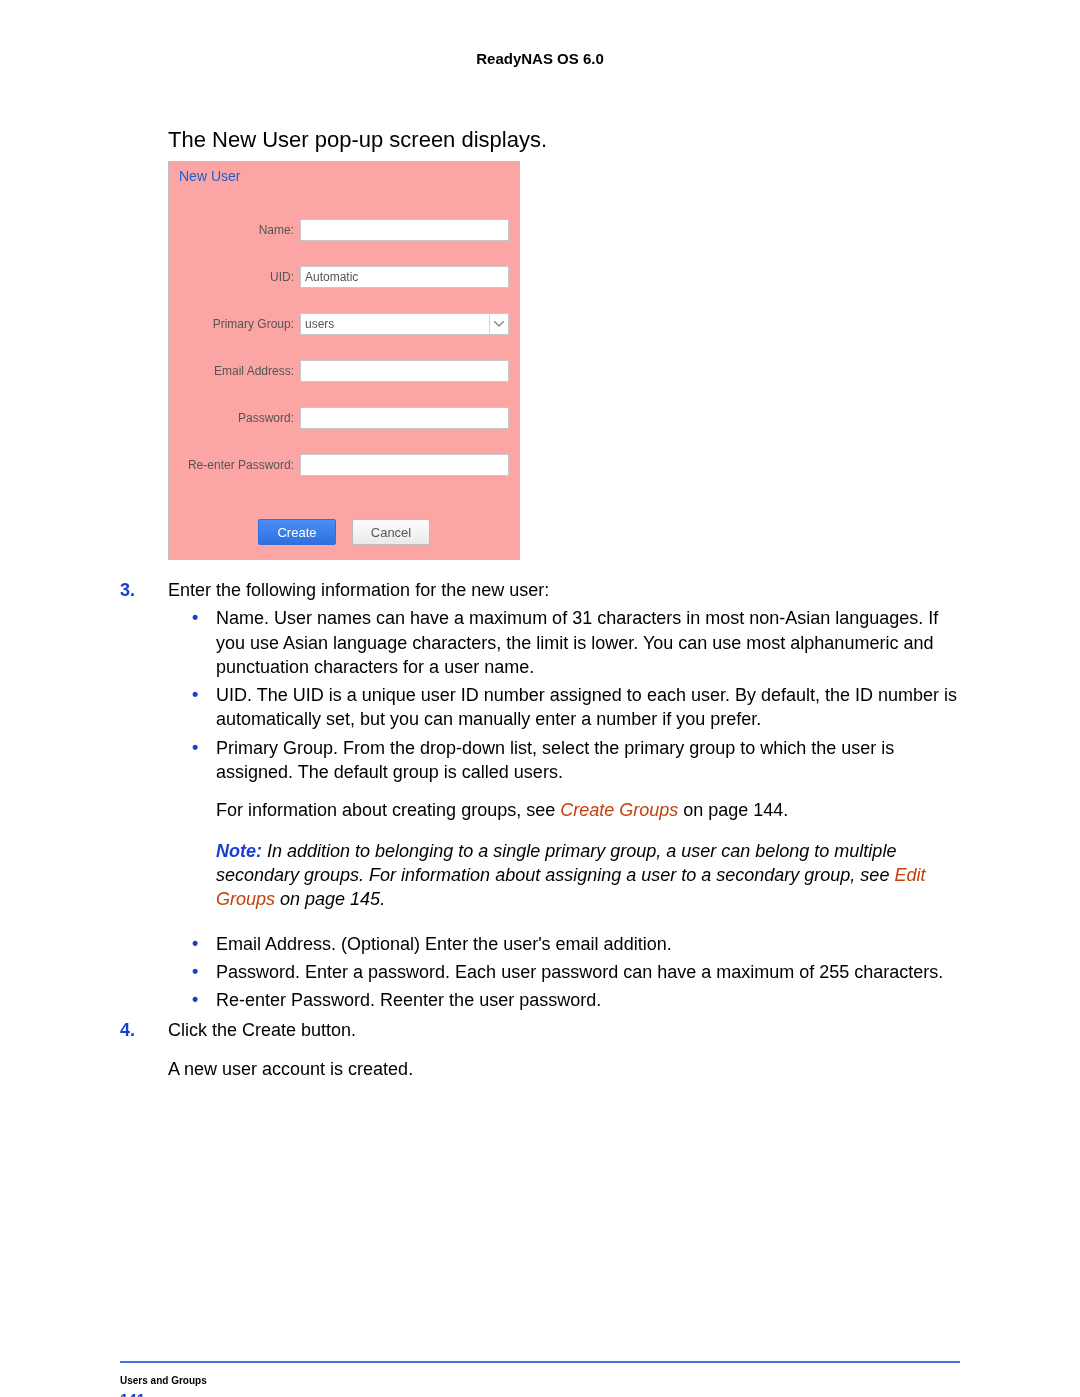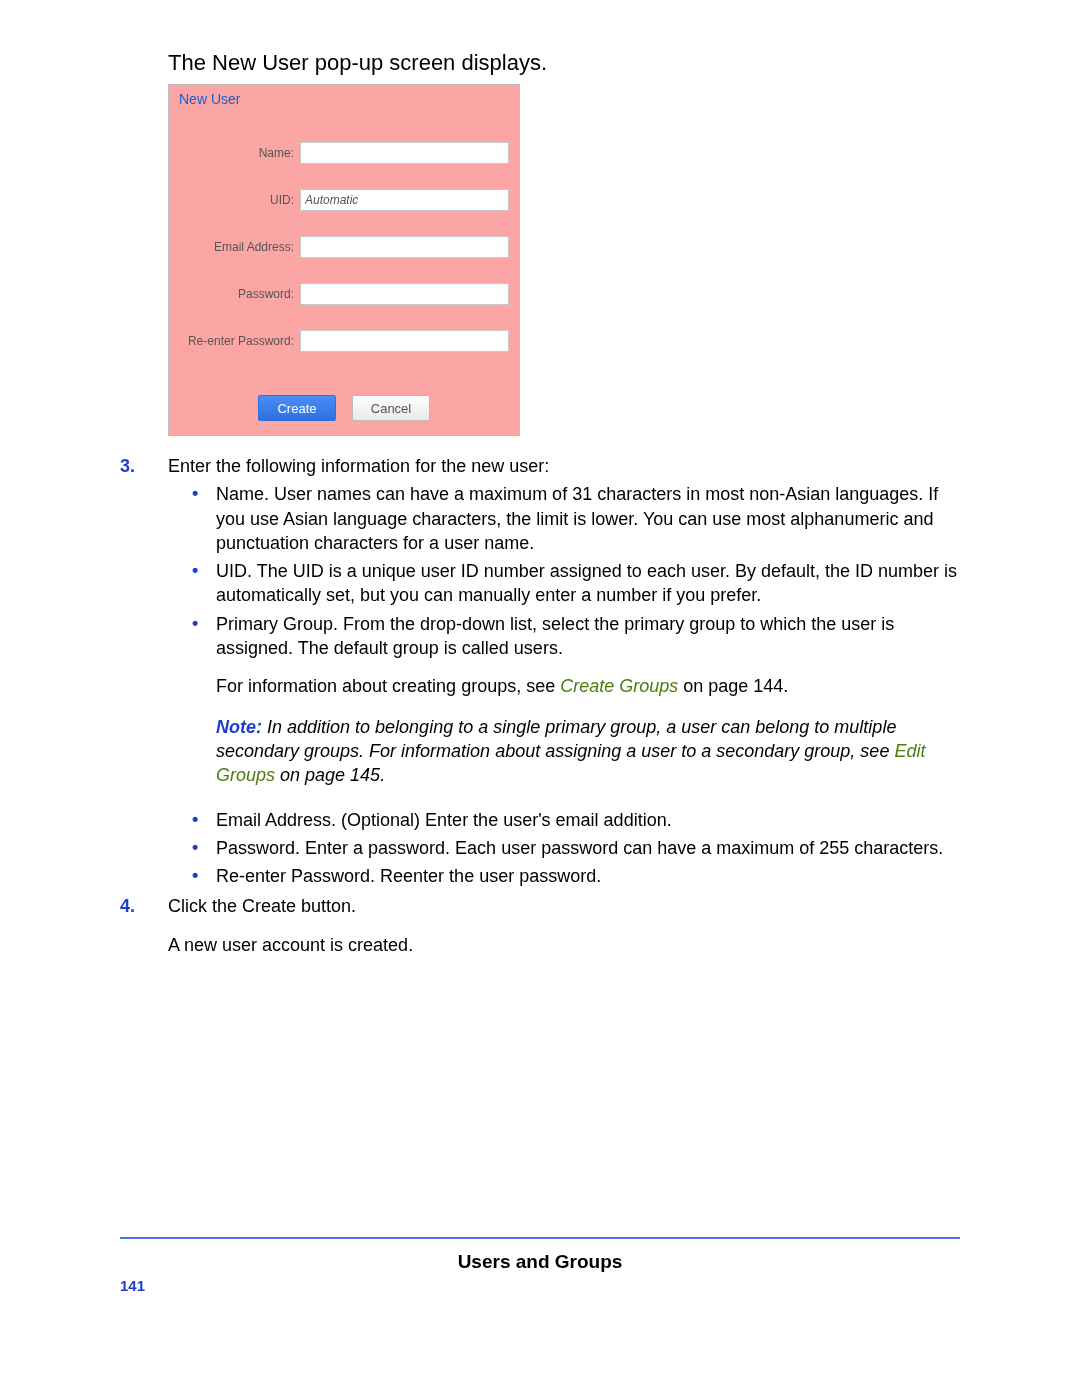--- a/index.html
+++ b/index.html
@@ -169,6 +169,7 @@
 
 <div class="page">
 
+  <div class="header-title">ReadyNAS OS 6.0</div>
 
   <div class="intro-line">The New User pop-up screen displays.</div>
 

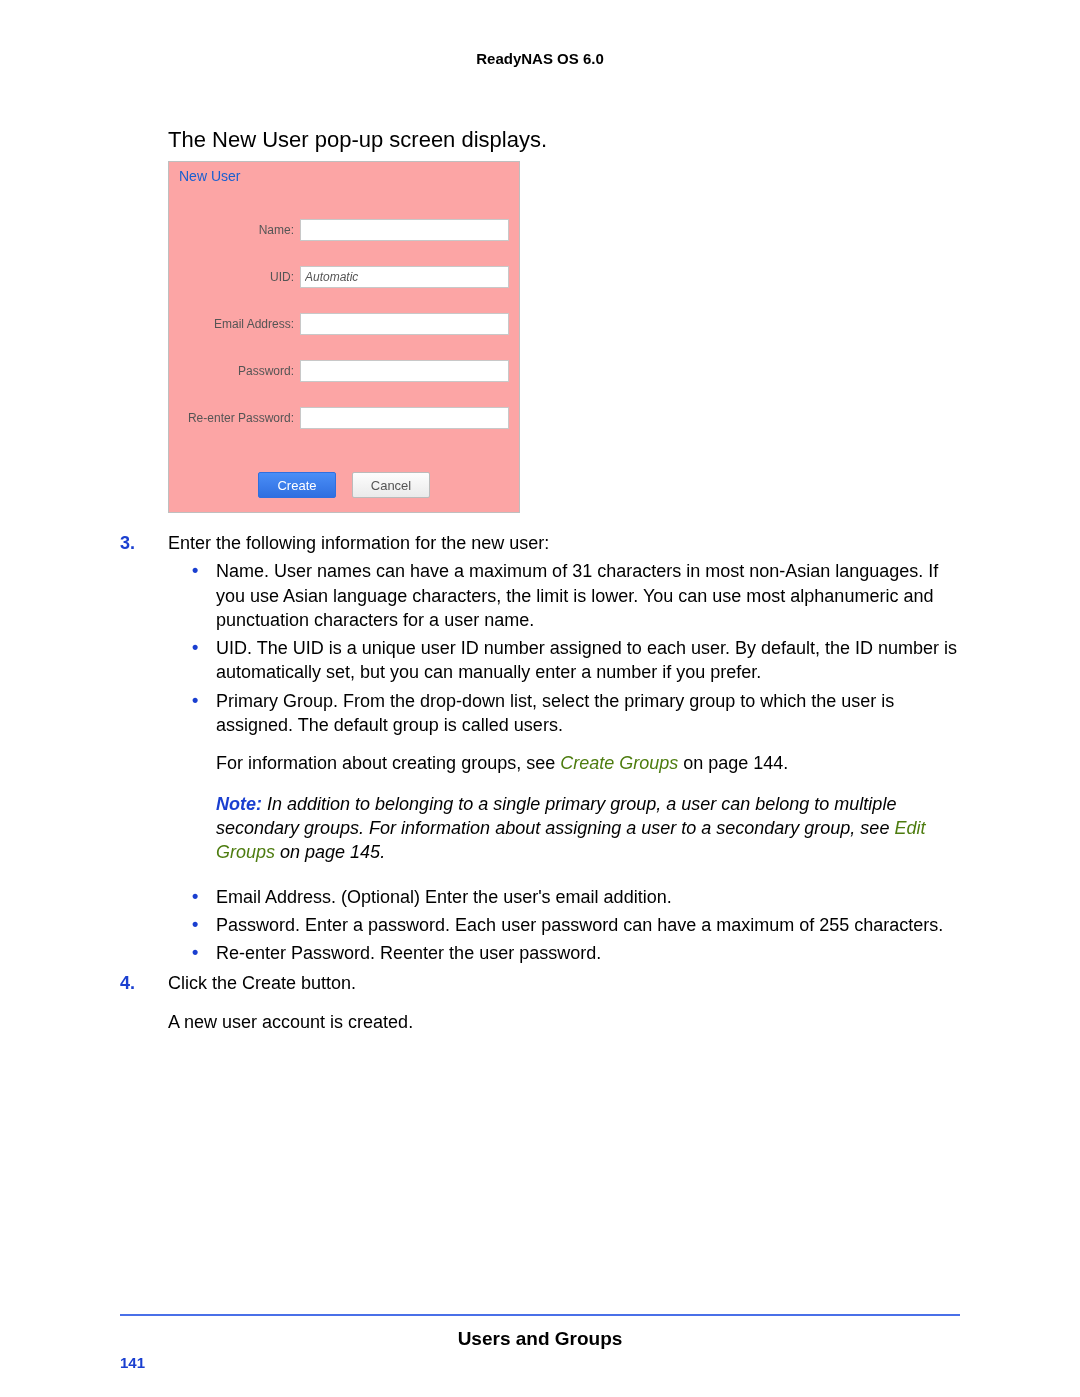--- a/index.html
+++ b/index.html
@@ -67,7 +67,6 @@
     font-size: 12px;
     padding: 0 4px;
     color: #555;
-    font-style: italic;
   }
   .dlg-field .select {
     display: flex;

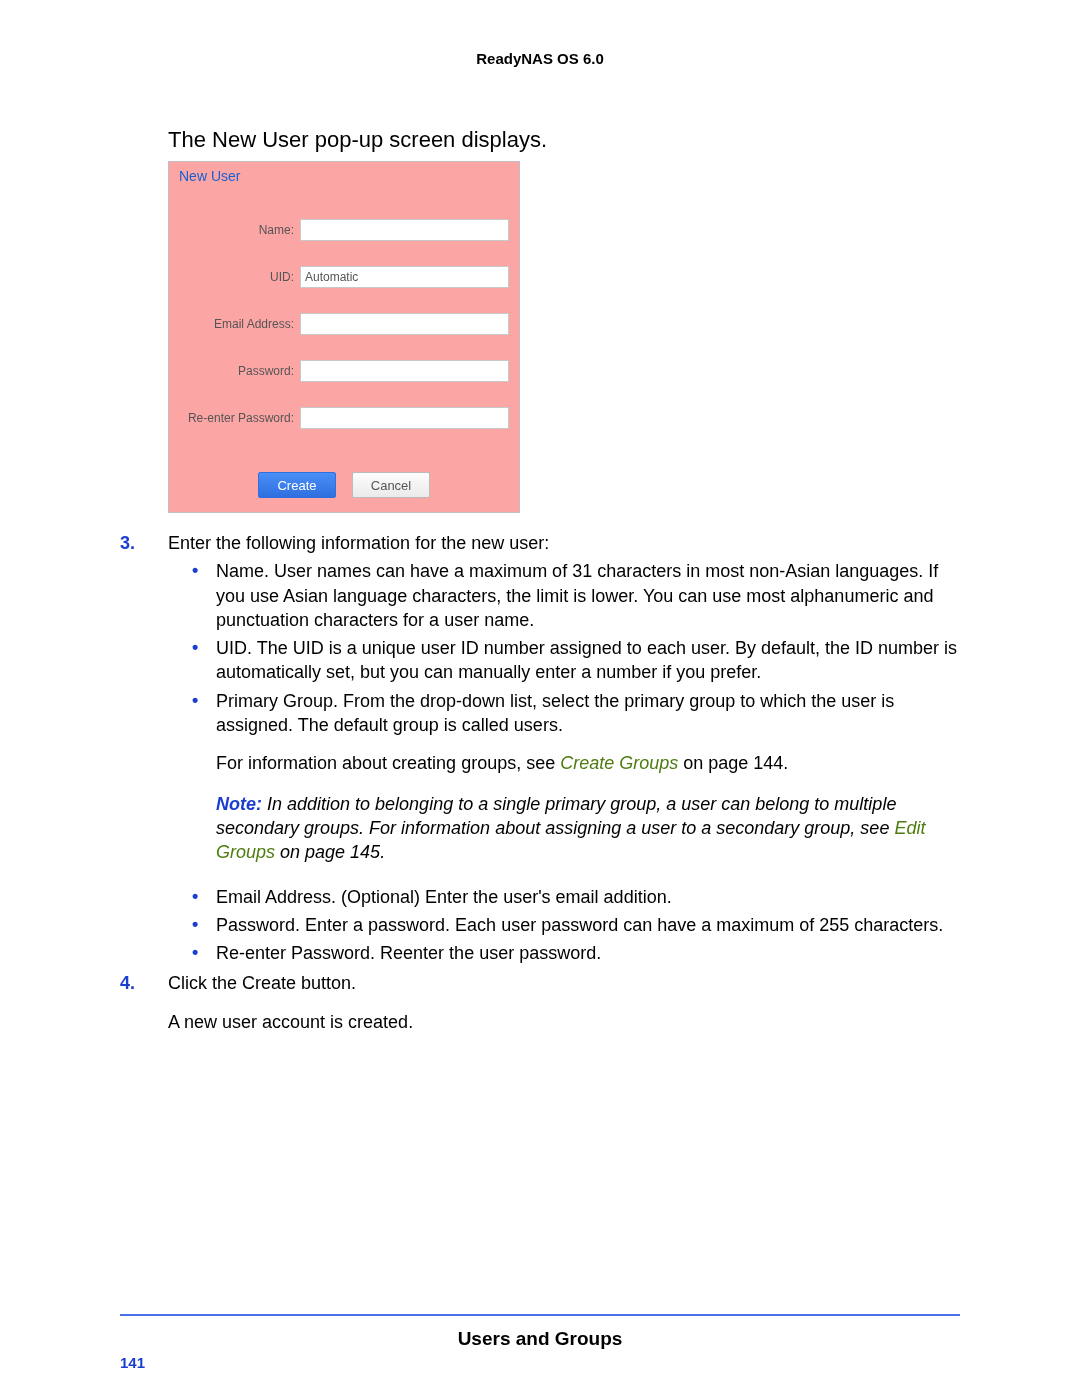--- a/index.html
+++ b/index.html
@@ -184,6 +184,19 @@
         <div class="dlg-field"><input type="text" value="Automatic" style=""></div>
       </div>
       <div class="dlg-row">
+        <div class="dlg-label">Primary Group:</div>
+        <div class="dlg-field">
+          <div class="select">
+            <span>users</span>
+            <span class="chev">
+              <svg width="10" height="6" viewBox="0 0 10 6">
+                  <path d="M0 0 L5 5 L10 0" fill="none" stroke="#888" stroke-width="1.4"></path>
+                </svg>
+            </span>
+          </div>
+        </div>
+      </div>
+      <div class="dlg-row">
         <div class="dlg-label">Email Address:</div>
         <div class="dlg-field"><input type="text" style=""></div>
       </div>

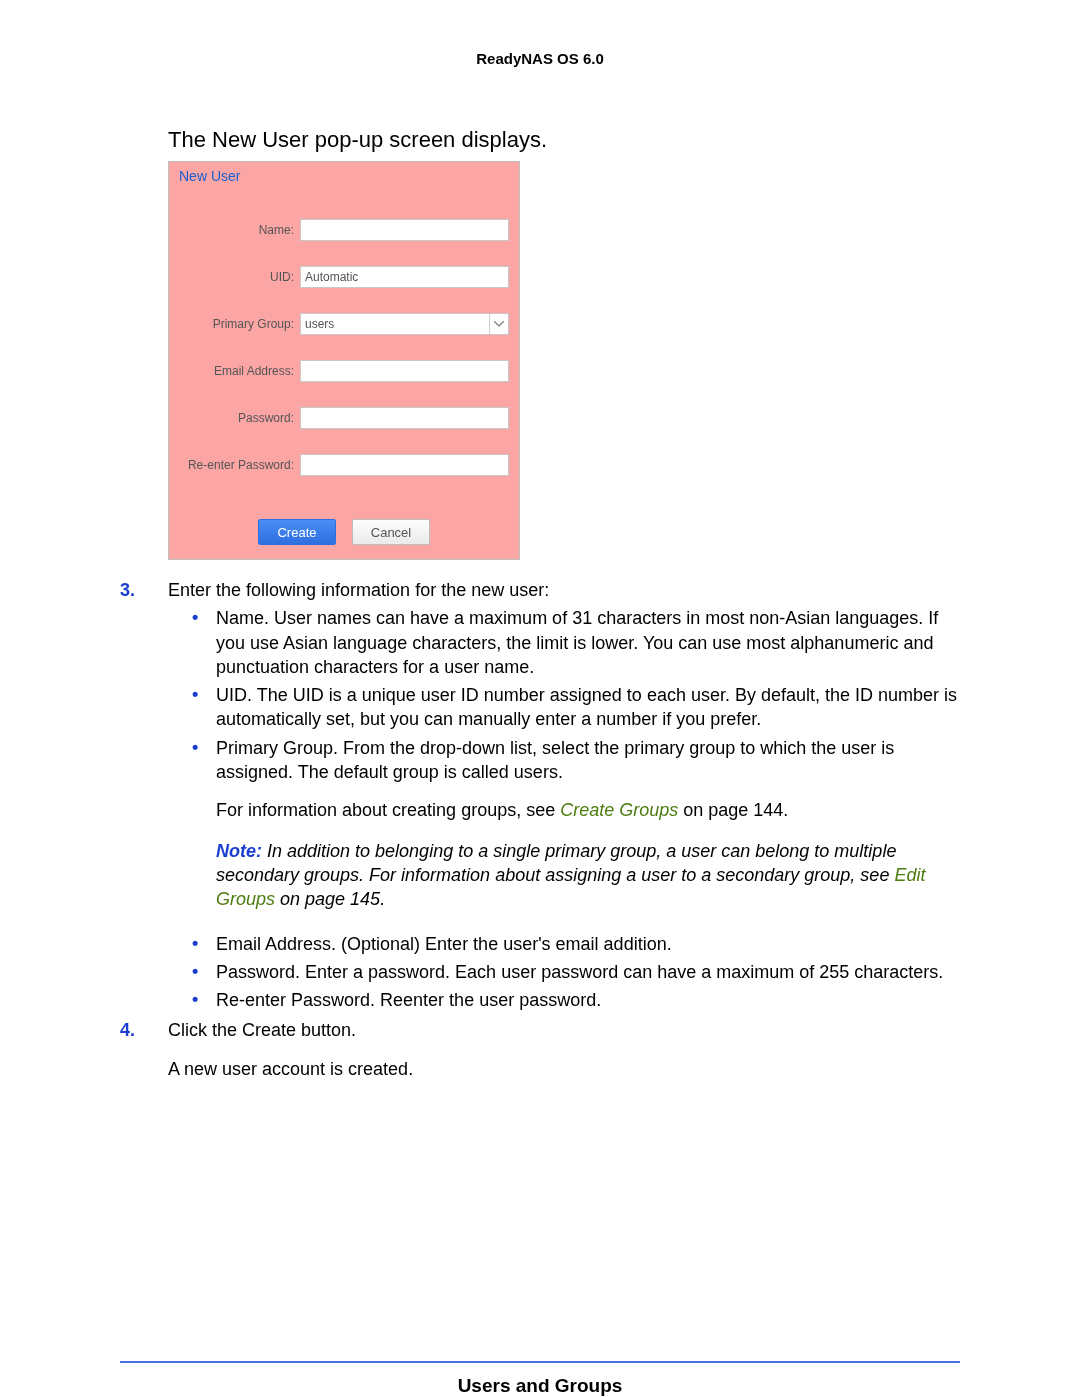--- a/index.html
+++ b/index.html
@@ -134,7 +134,7 @@
   }
   .bullet-content { flex: 1; }
   .term { font-weight: normal; }
-  .link { color: #4d7c0f; font-style: italic; }
+  .link { color: #c2410c; font-style: italic; }
   .note-block {
     margin: 16px 0 16px 24px;
     font-style: italic;

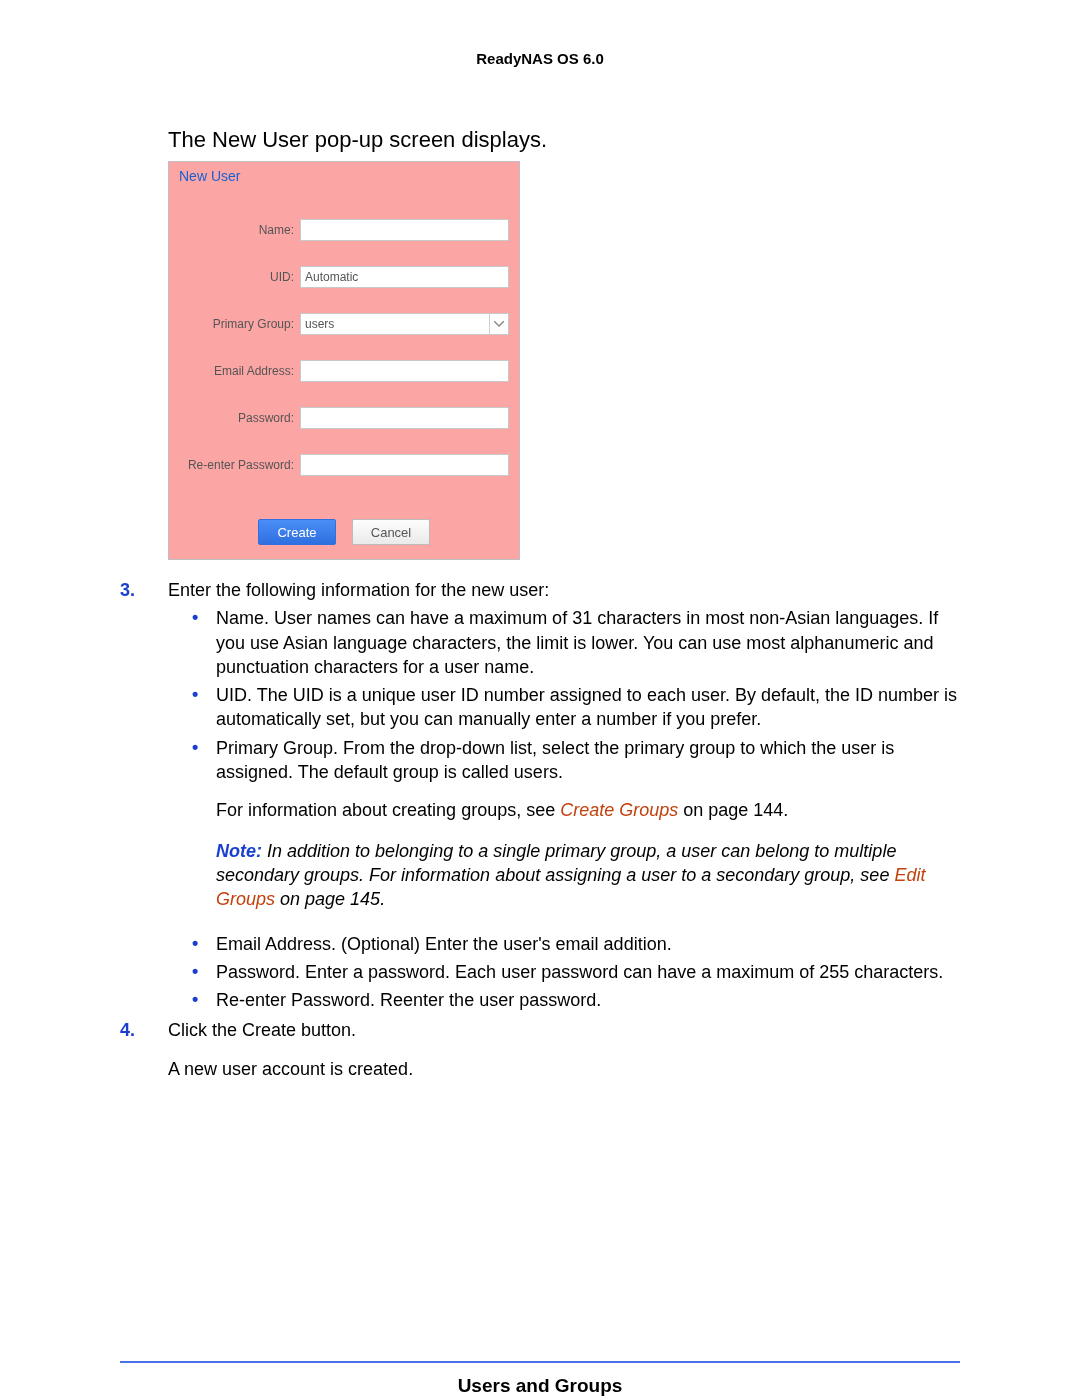--- a/index.html
+++ b/index.html
@@ -150,9 +150,8 @@
     margin: 0 0 12px 0;
   }
   .footer-text {
-    text-align: center;
-    font-weight: bold;
-    font-size: 19px;
+    font-weight: bold;
+    font-size: 10px;
   }
   .footer-page {
     text-align: left;

